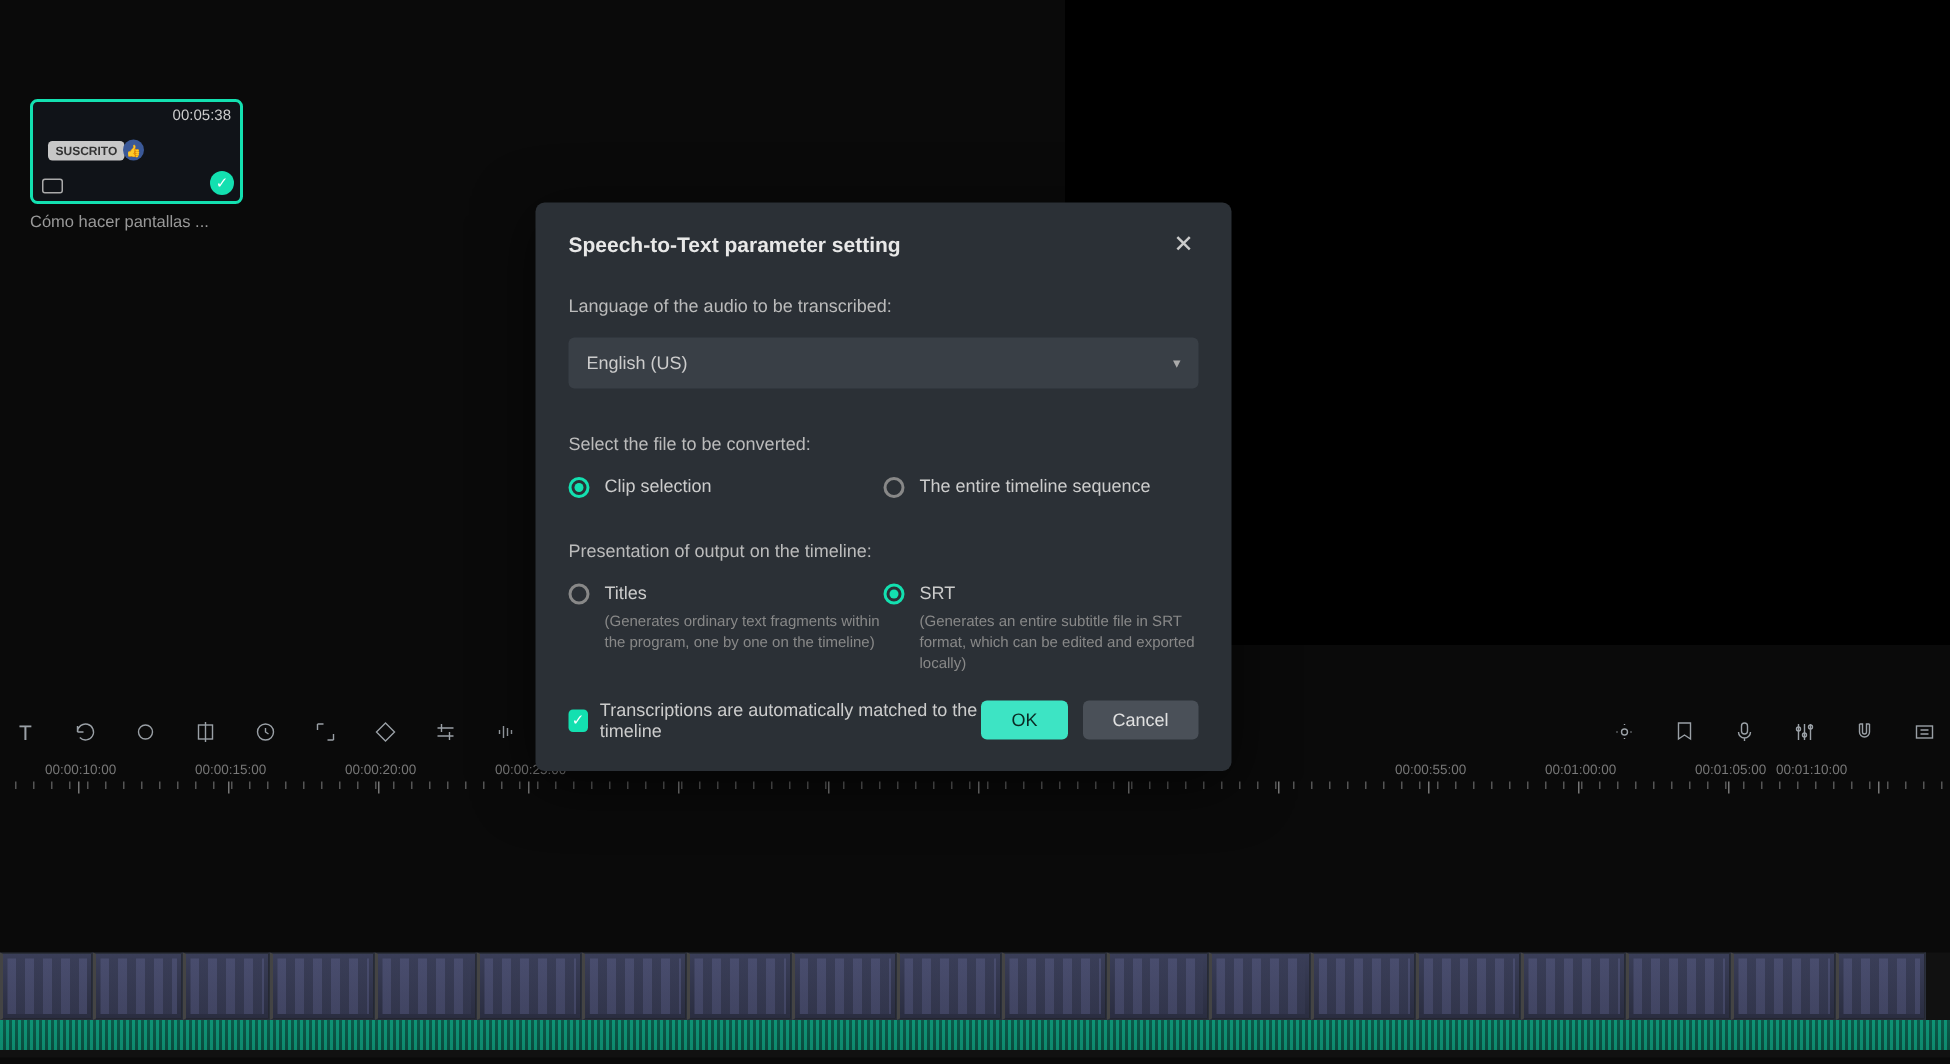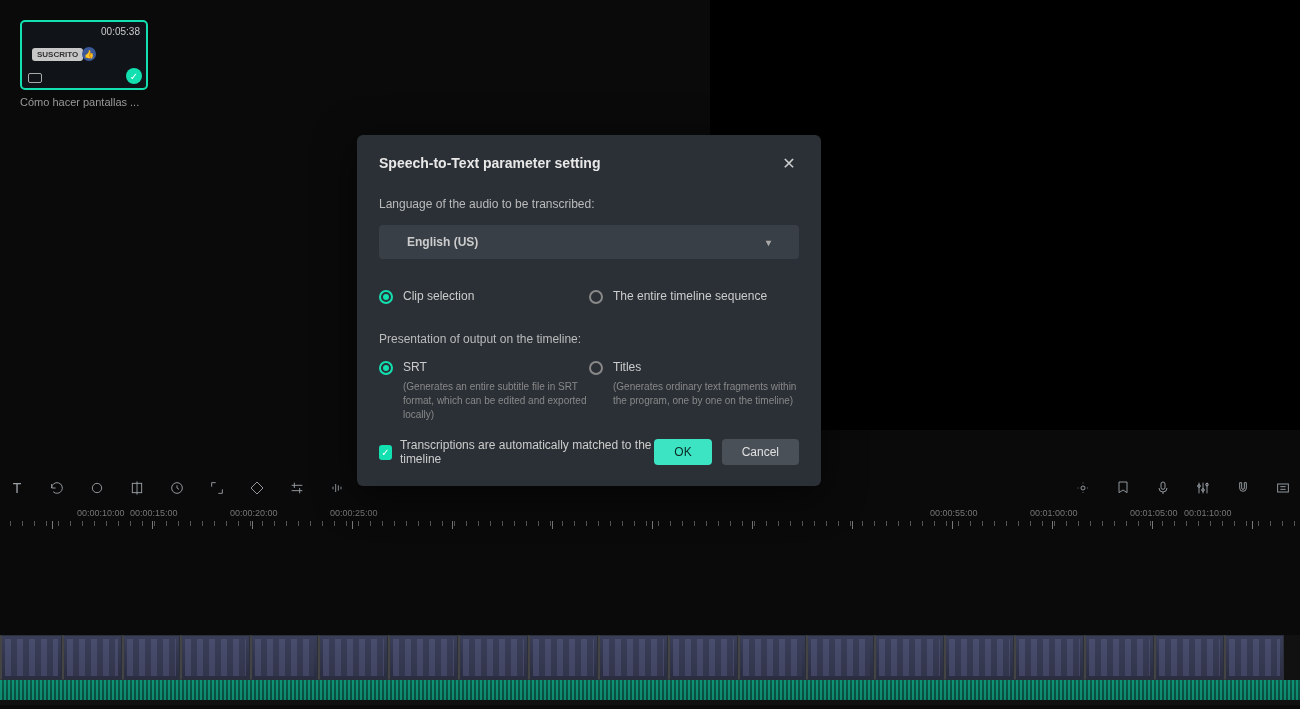--- a/index.html
+++ b/index.html
@@ -7,7 +7,7 @@
 
   
   .media-area { position: absolute; top: 20px; left: 20px; }
-  .media-thumb { width: 128px; height: 70px; border: 2px solid #13e0b0; border-radius: 5px; background: #101318; position: relative; overflow: hidden; }
+  .media-thumb { width: 142px; height: 70px; border: 2px solid #13e0b0; border-radius: 5px; background: #101318; position: relative; overflow: hidden; margin-top: 46px; }
   .media-thumb .dur { position: absolute; top: 4px; right: 6px; font-size: 10px; color: #ccc; }
   .media-thumb .badge { position: absolute; top: 26px; left: 10px; background: #c7c7c7; color: #333; font-size: 8px; font-weight: bold; padding: 2px 5px; border-radius: 3px; }
   .media-thumb .thumbup { position: absolute; top: 25px; left: 60px; width: 14px; height: 14px; border-radius: 50%; background: #3b5998; display: flex; align-items: center; justify-content: center; font-size: 8px; color: #fff; }

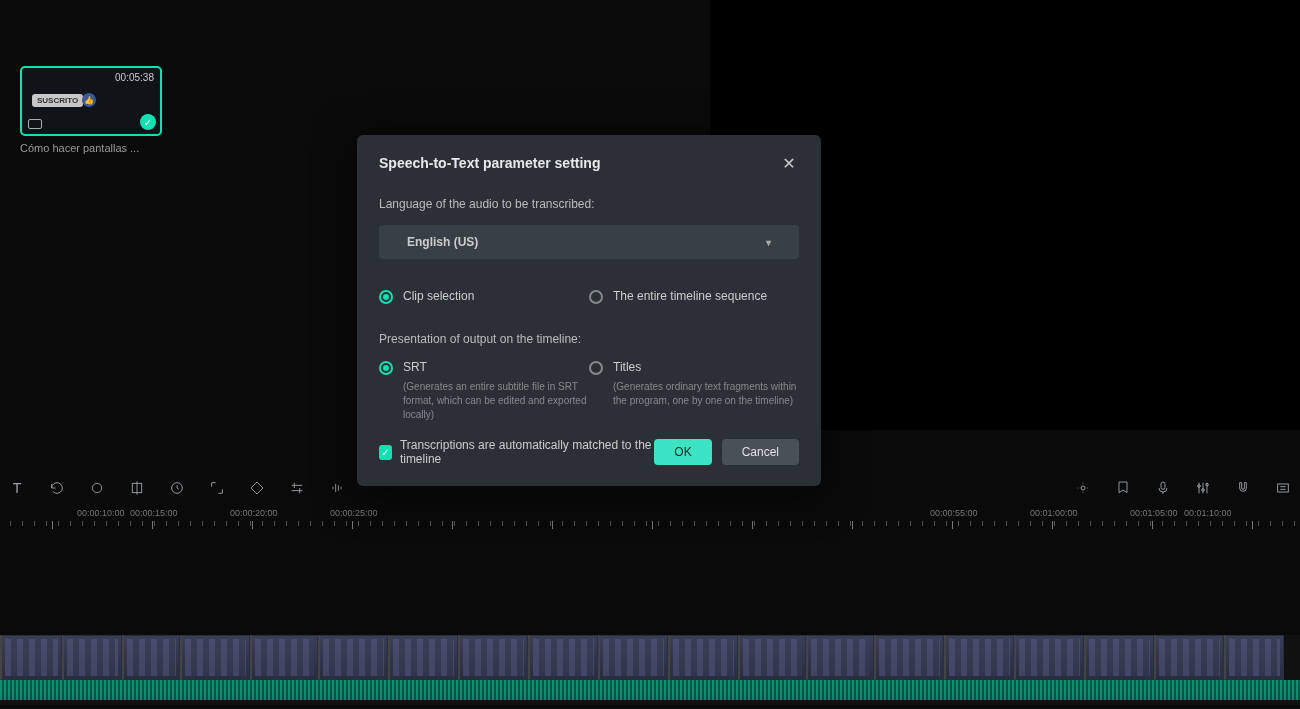--- a/index.html
+++ b/index.html
@@ -24,7 +24,7 @@
   .dialog-title { font-size: 14px; font-weight: 600; color: #e8e8e8; }
   .close-x { color: #ccc; font-size: 16px; cursor: pointer; width: 20px; height: 20px; display: flex; align-items: center; justify-content: center; }
   .section-label { font-size: 12px; color: #bbb; margin-bottom: 14px; }
-  .select-box { background: #393f46; border-radius: 4px; padding: 10px 28px; font-size: 12px; color: #ccc; display: flex; justify-content: space-between; align-items: center; margin-bottom: 30px; cursor: pointer; font-weight: bold; }
+  .select-box { background: #393f46; border-radius: 4px; padding: 10px 12px; font-size: 12px; color: #ccc; display: flex; justify-content: space-between; align-items: center; margin-bottom: 30px; cursor: pointer; }
   .chevron { color: #aaa; font-size: 10px; }
   .radio-row { display: flex; gap: 0; margin-bottom: 28px; }
   .radio-option { flex: 1; display: flex; align-items: flex-start; gap: 10px; }

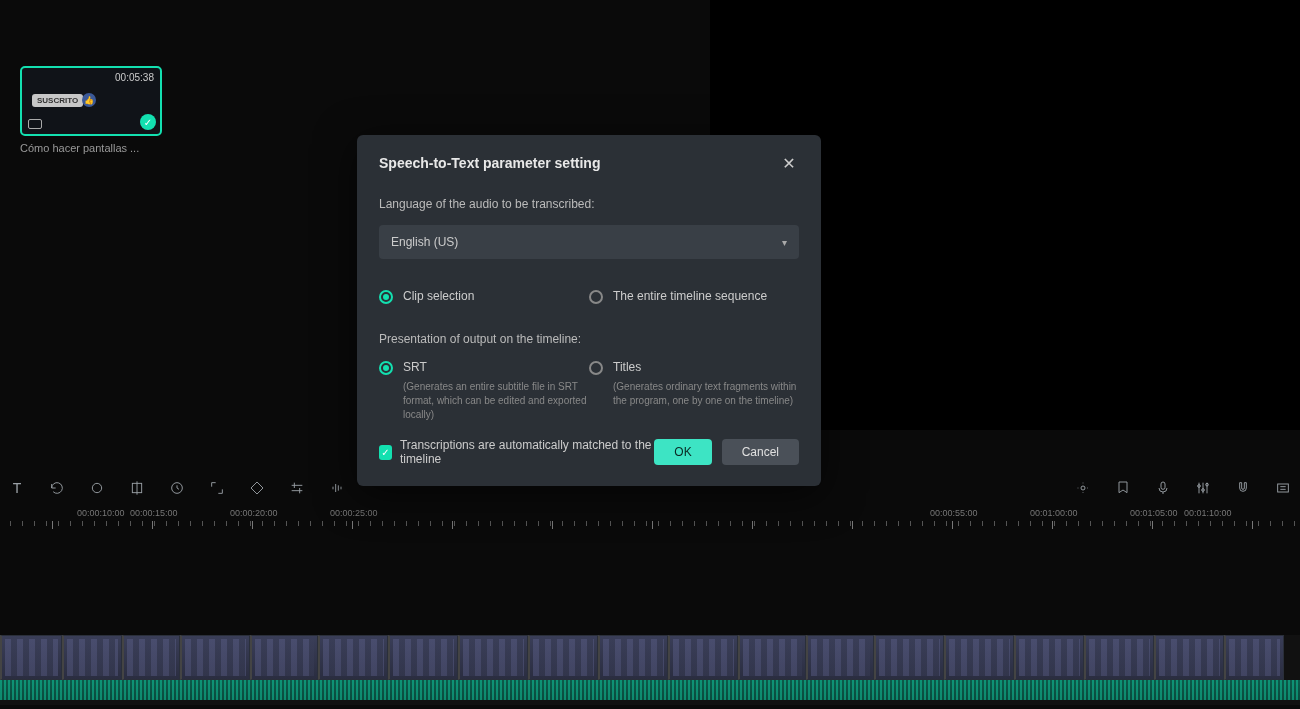--- a/index.html
+++ b/index.html
@@ -92,6 +92,7 @@
     <span class="chevron">▾</span>
   </div>
 
+  <div class="section-label">Select the file to be converted:</div>
   <div class="radio-row">
     <div class="radio-option">
       <div class="radio-circle selected"></div>

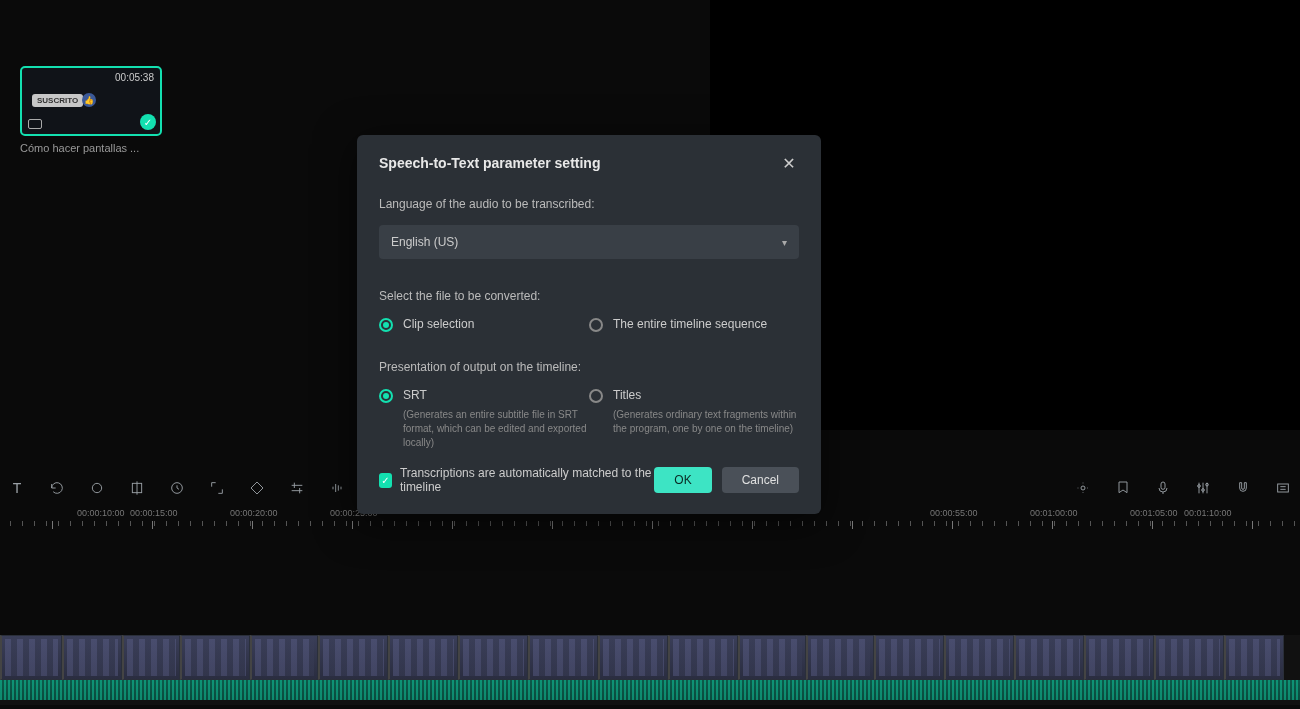--- a/index.html
+++ b/index.html
@@ -107,17 +107,17 @@
   <div class="section-label">Presentation of output on the timeline:</div>
   <div class="radio-row" style="margin-bottom:16px;">
     <div class="radio-option">
+      <div class="radio-circle"></div>
+      <div>
+        <div class="radio-label">Titles</div>
+        <div class="radio-desc">(Generates ordinary text fragments within the program, one by one on the timeline)</div>
+      </div>
+    </div>
+    <div class="radio-option">
       <div class="radio-circle selected"></div>
       <div>
         <div class="radio-label">SRT</div>
         <div class="radio-desc">(Generates an entire subtitle file in SRT format, which can be edited and exported locally)</div>
-      </div>
-    </div>
-    <div class="radio-option">
-      <div class="radio-circle"></div>
-      <div>
-        <div class="radio-label">Titles</div>
-        <div class="radio-desc">(Generates ordinary text fragments within the program, one by one on the timeline)</div>
       </div>
     </div>
   </div>

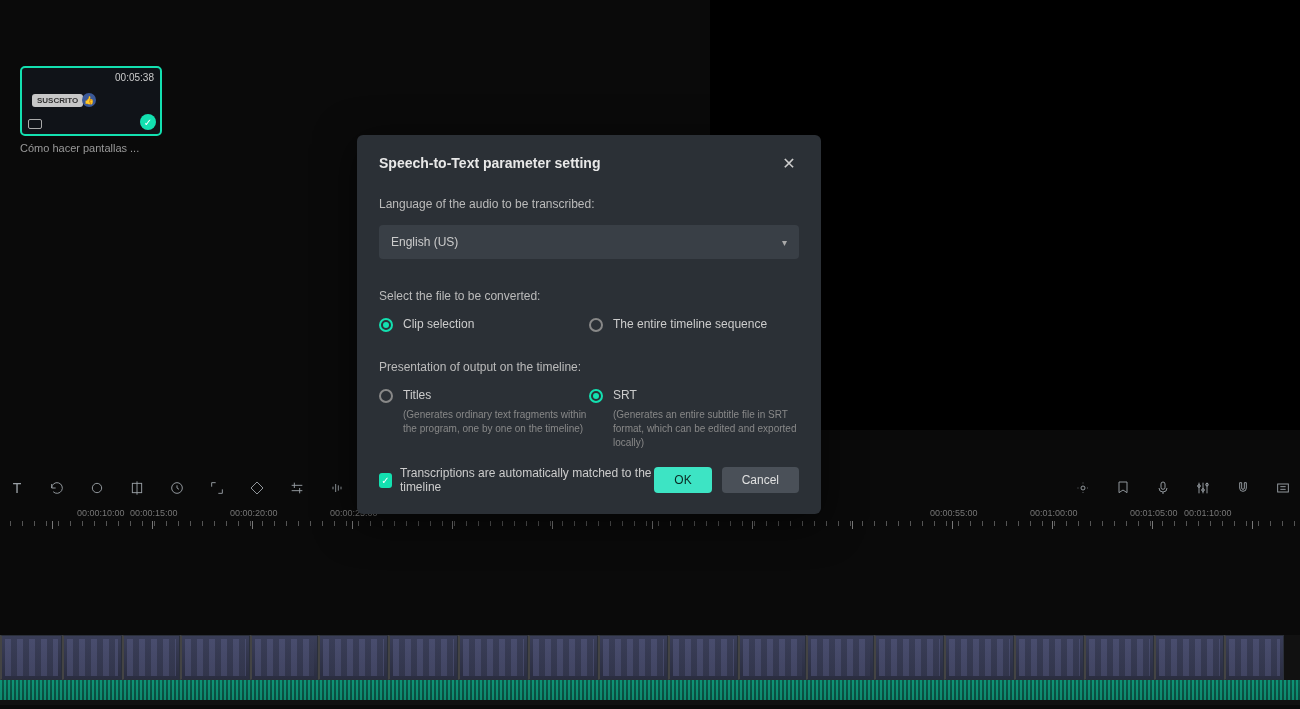--- a/index.html
+++ b/index.html
@@ -344,7 +344,7 @@
       <div class="ruler-tick major" style="left: 1152px;"></div>
       <div class="ruler-tick major" style="left: 1252px;"></div>
     </div>
-<span class="ruler-label" style="left: 30px; margin-left: 47px;">00:00:10:00</span>
+<span class="ruler-label" style="left: 30px;">00:00:10:00</span>
     <span class="ruler-label" style="left: 130px;">00:00:15:00</span>
     <span class="ruler-label" style="left: 230px;">00:00:20:00</span>
     <span class="ruler-label" style="left: 330px;">00:00:25:00</span>

